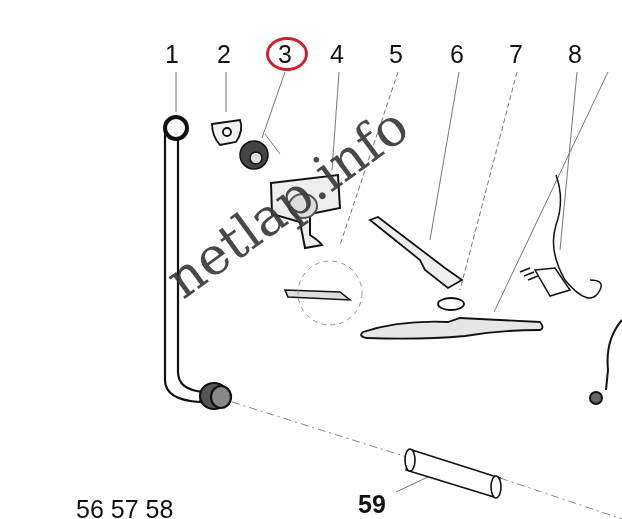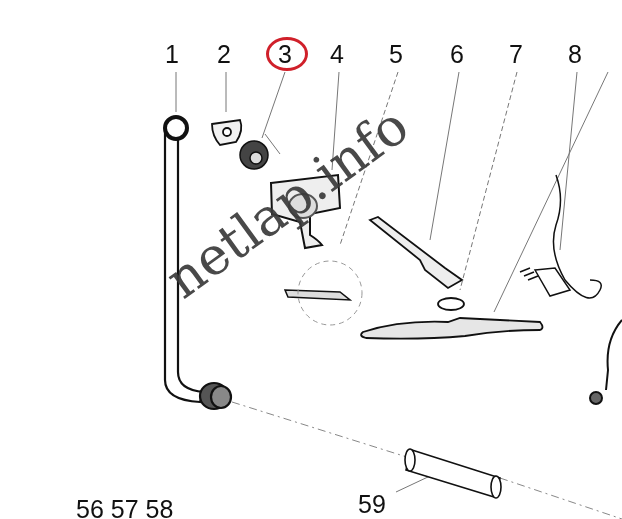--- a/index.html
+++ b/index.html
@@ -99,7 +99,7 @@
   <span class="label" style="left:568px;top:42px;">8</span>
 
   <span class="label" style="left:76px;top:497px;">56 57 58</span>
-  <span class="label" style="left:358px;top:492px;">59</span>
+  <span class="label" style="left:358px;top:492px;font-weight:bold;">59</span>
 
   <span class="watermark">netlap.info</span>
 </div>

